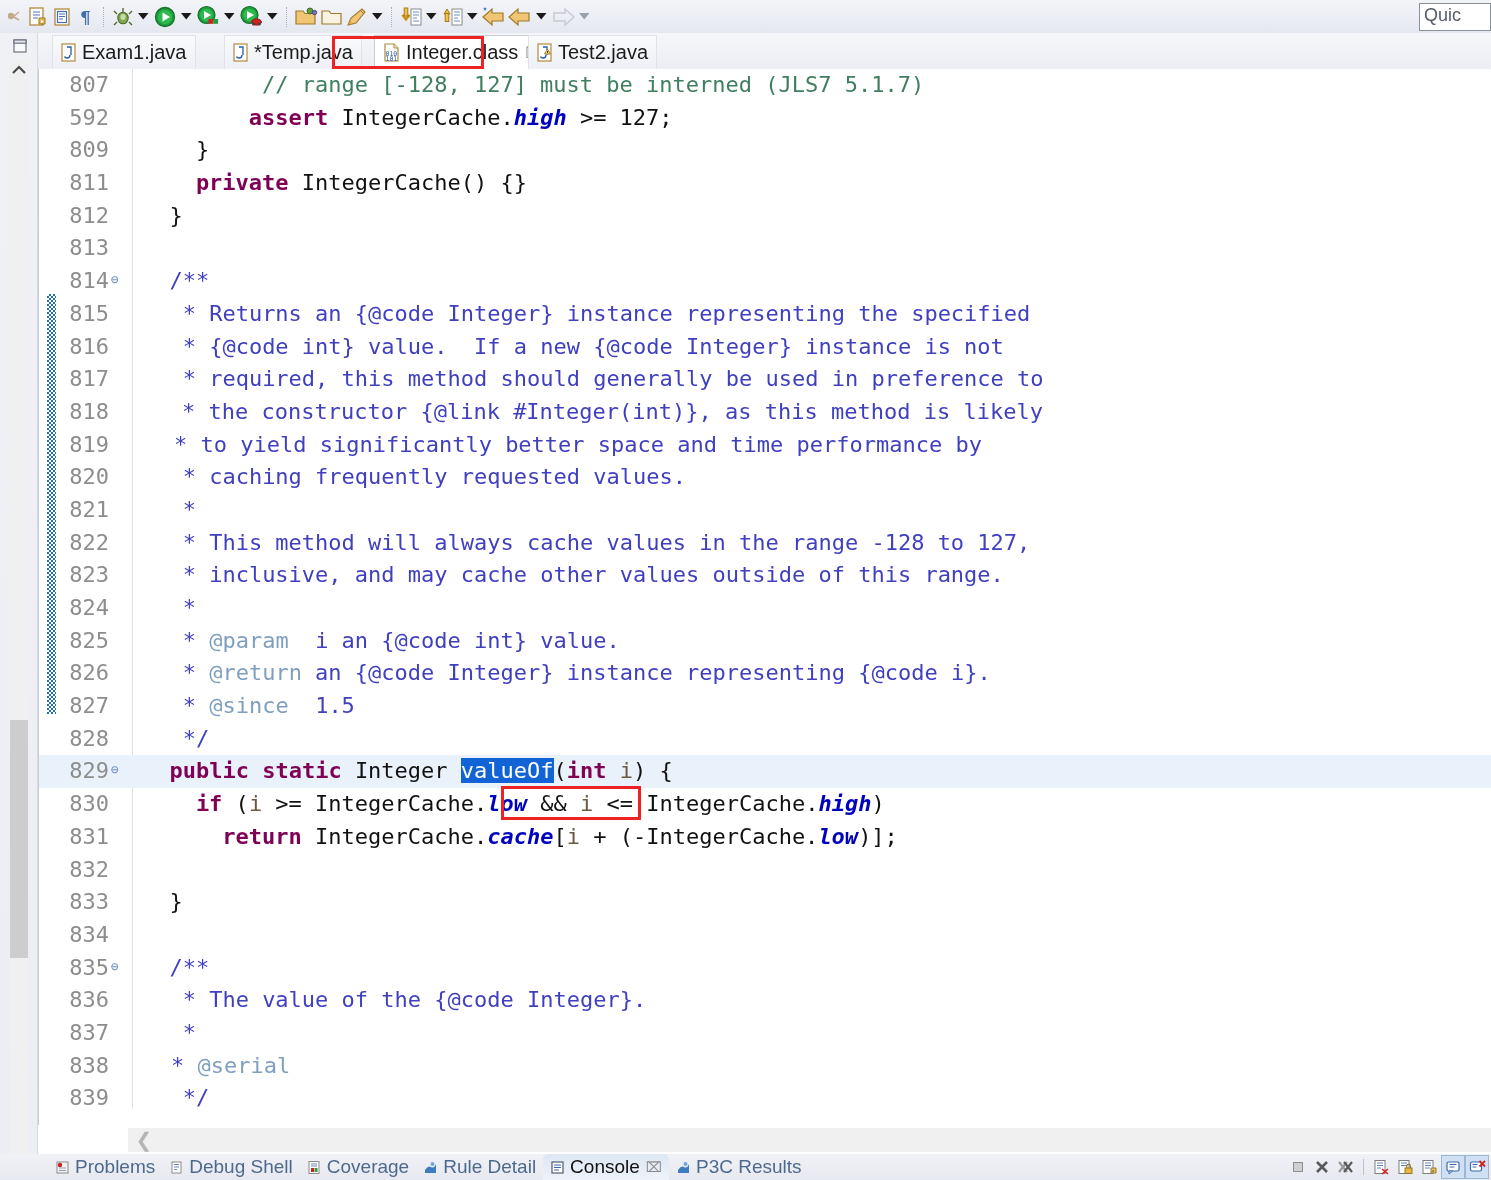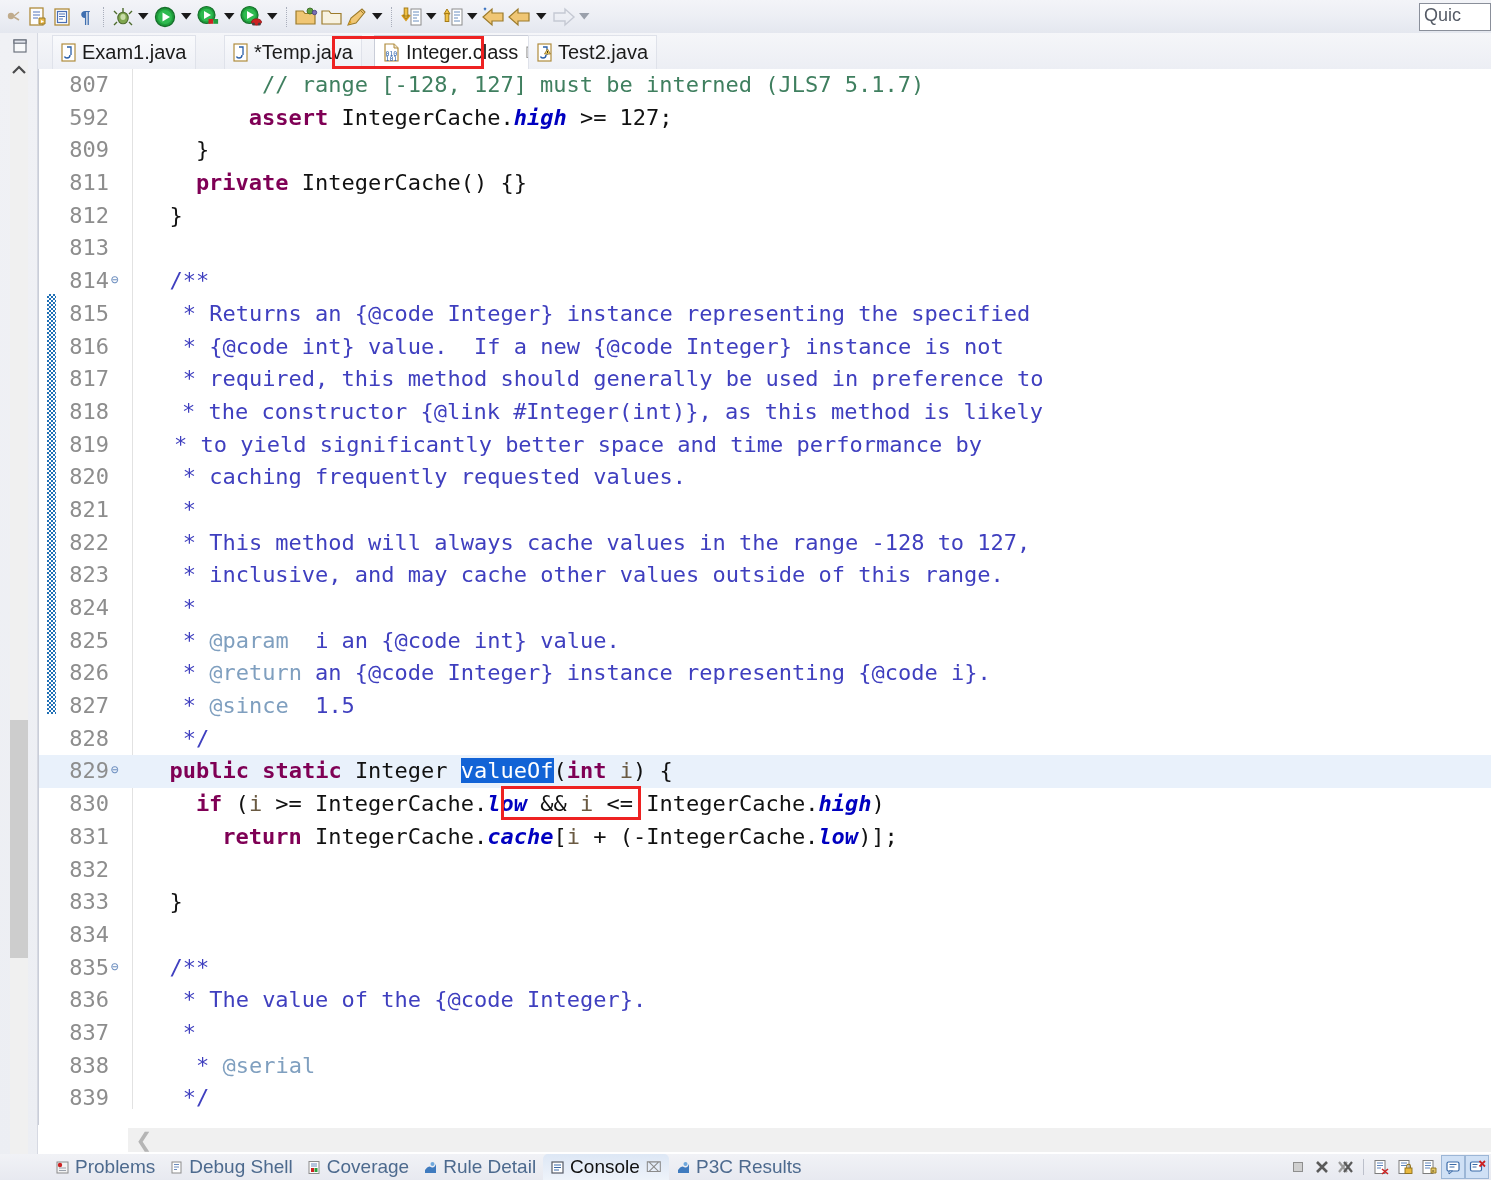--- a/index.html
+++ b/index.html
@@ -494,7 +494,7 @@
       <div class="crow"><span class="lnum">835</span><span class="fold">⊖</span><span class="ctext" style="left: 130.44px;"><span class="jdoc">/**</span></span></div>
       <div class="crow"><span class="lnum">836</span><span class="ctext" style="left: 143.66px;"><span class="jdoc">* The value of the {@code Integer}.</span></span></div>
       <div class="crow"><span class="lnum">837</span><span class="ctext" style="left: 143.66px;"><span class="jdoc">*</span></span></div>
-      <div class="crow"><span class="lnum">838</span><span class="ctext" style="left: 157px;"><span class="jdoc">* </span><span class="jtag">@serial</span></span></div>
+      <div class="crow"><span class="lnum">838</span><span class="ctext" style="left: 132px;"><span class="jdoc">* </span><span class="jtag">@serial</span></span></div>
       <div class="crow"><span class="lnum">839</span><span class="ctext" style="left: 143.66px;"><span class="jdoc">*/</span></span></div>
     </div>
 </div>

